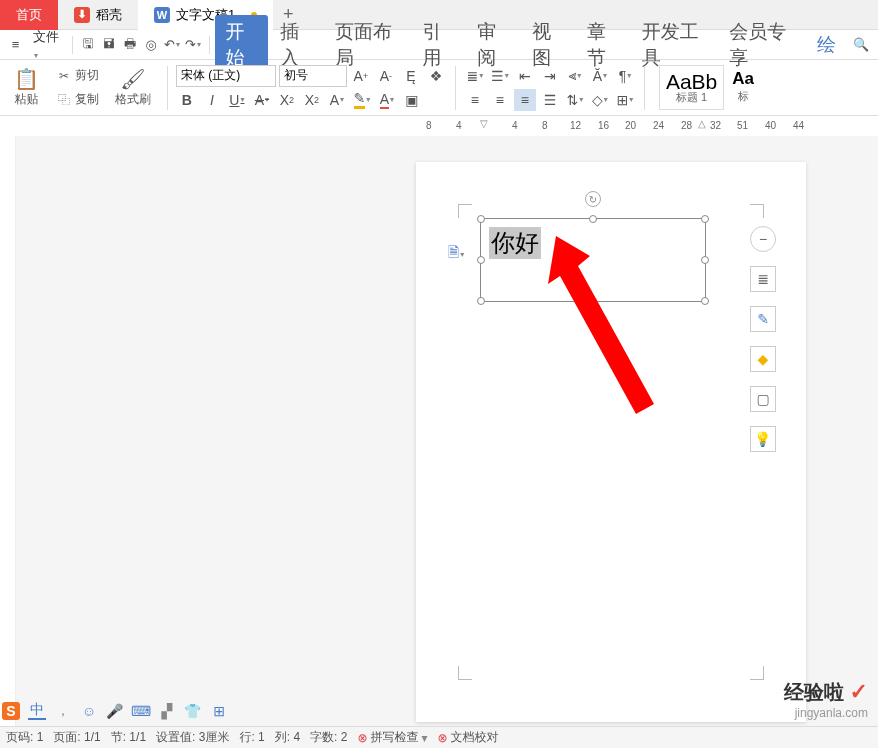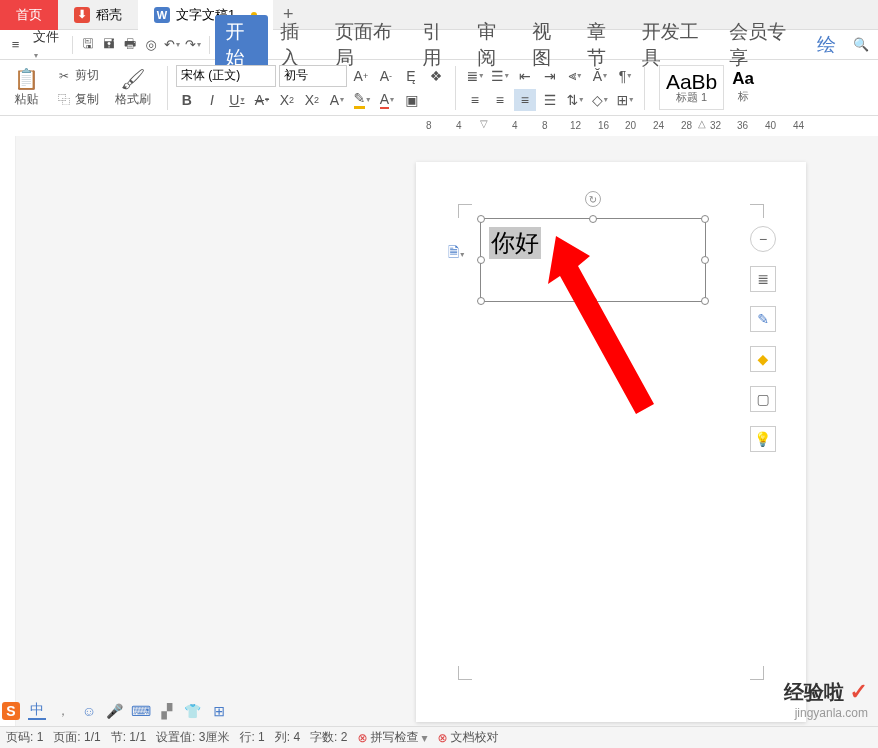--- a/index.html
+++ b/index.html
@@ -248,7 +248,7 @@
     <span class="tick" style="left:261px">28</span>
     <span class="marker" style="left:278px">△</span>
     <span class="tick" style="left:290px">32</span>
-    <span class="tick" style="left:317px">36</span>
+    <span class="tick" style="left:317px">51</span>
     <span class="tick" style="left:345px">40</span>
     <span class="tick" style="left:373px">44</span>
   </div>

